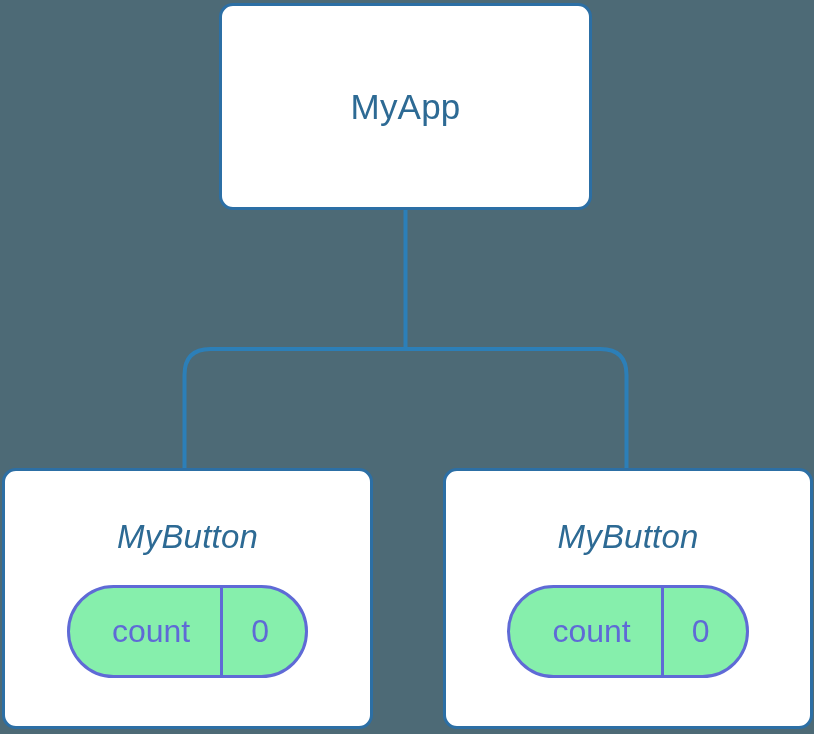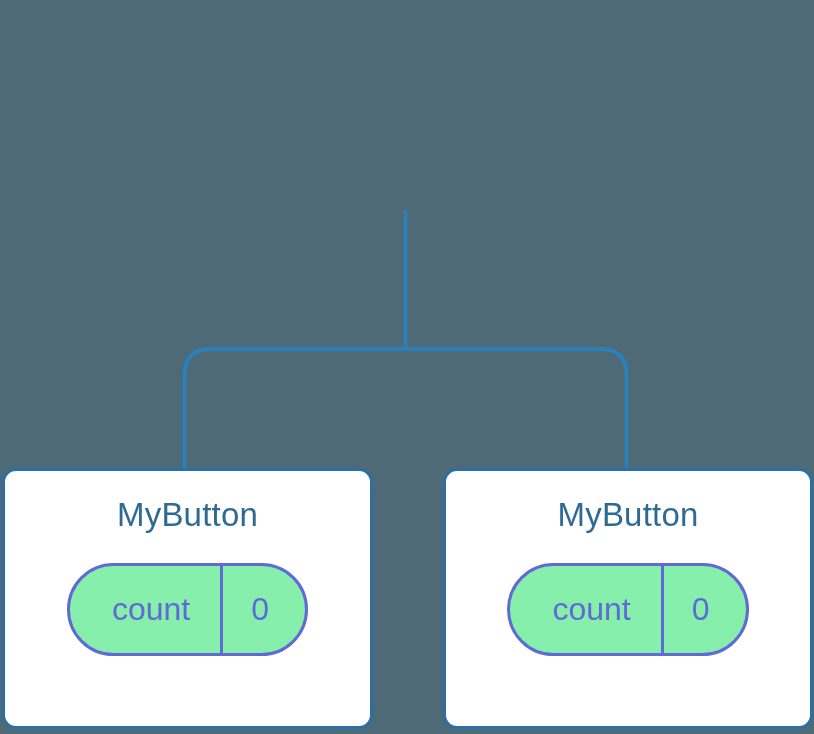--- a/index.html
+++ b/index.html
@@ -117,6 +117,9 @@
     <path d="M184.5 469 L184.5 375 Q184.5 349 210.5 349 L600.5 349 Q626.5 349 626.5 375 L626.5 469" stroke="#2c7fb8" stroke-width="4" stroke-linecap="butt"></path>
   </svg>
 
+  <div class="node node-root">
+    <div class="node-title">MyApp</div>
+  </div>
 
   <div class="node node-child-left">
     <div class="node-title">MyButton</div>

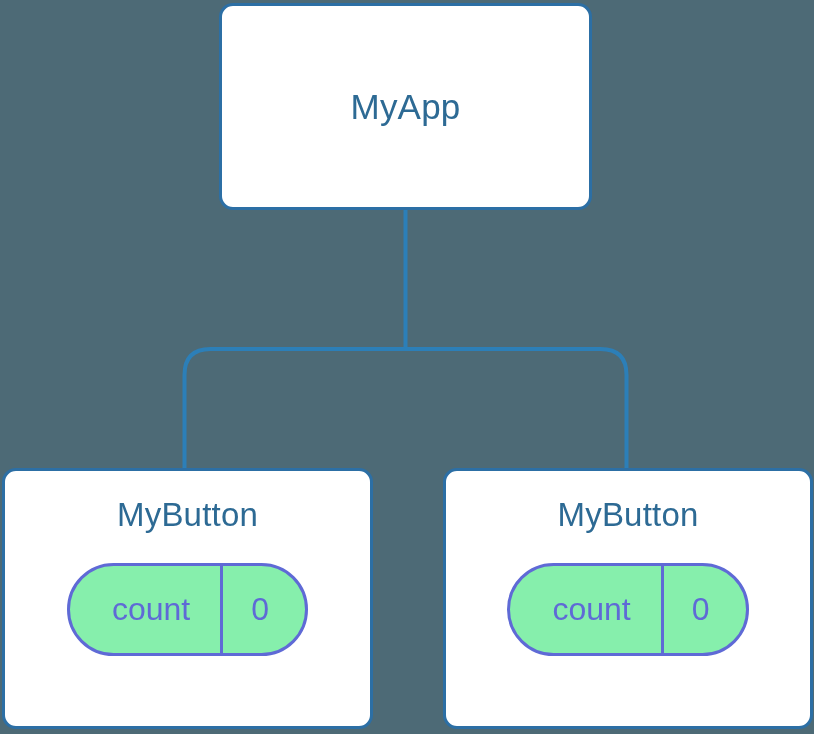--- a/index.html
+++ b/index.html
@@ -70,7 +70,8 @@
   }
   .node-child-left .node-title,
   .node-child-right .node-title {
-    margin-top: 27px;
+    margin-top: 49px;
+    font-style: italic;
   }
   .state-pill {
     margin-top: 32px;

